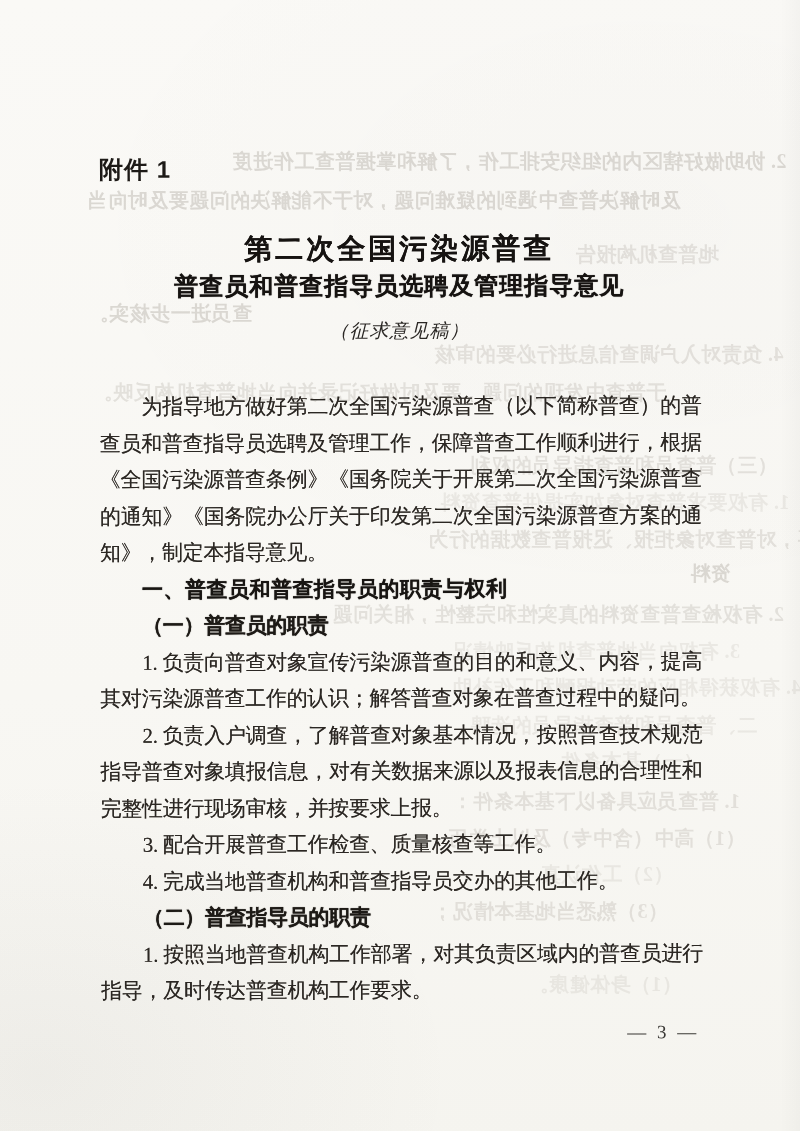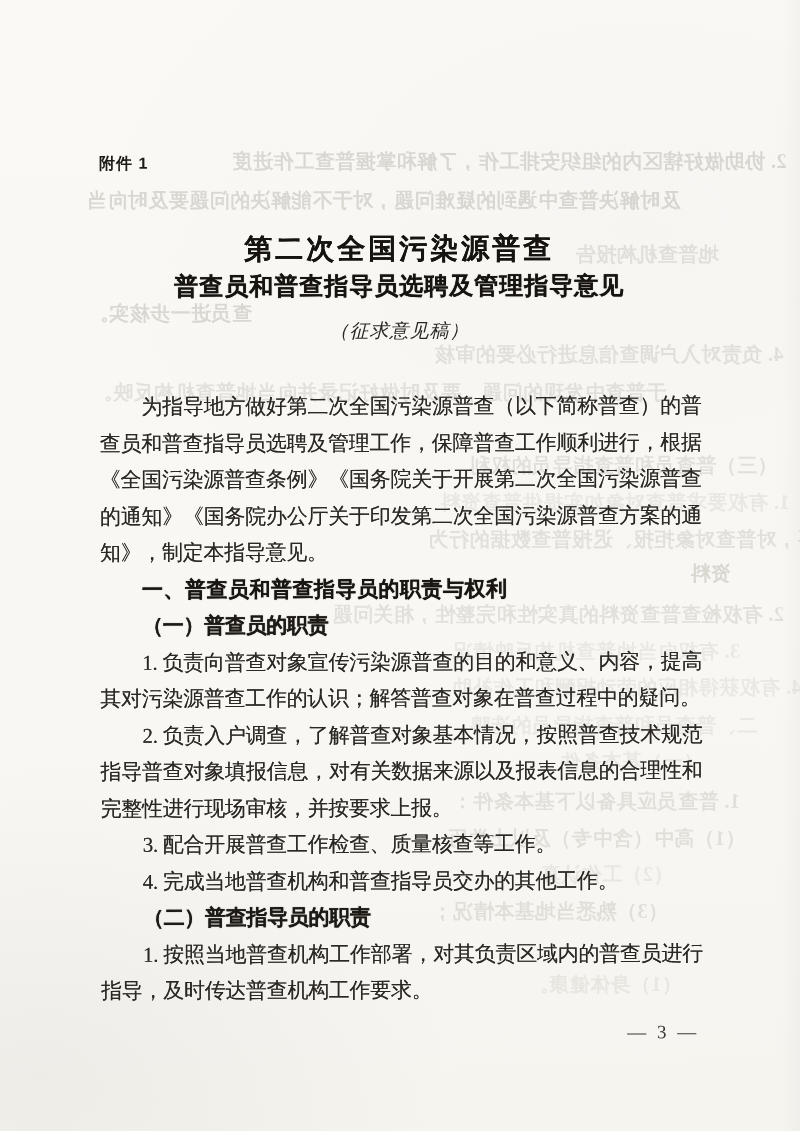--- a/index.html
+++ b/index.html
@@ -37,7 +37,7 @@
   .attachment{
     position:absolute;left:100px;top:153px;
     font-family:"Liberation Sans","DejaVu Sans",sans-serif;
-    font-size:16px;font-weight:bold;color:#1d1a17;
+    font-size:24px;font-weight:bold;color:#1d1a17;
     letter-spacing:1px;
   }
   .title1{

